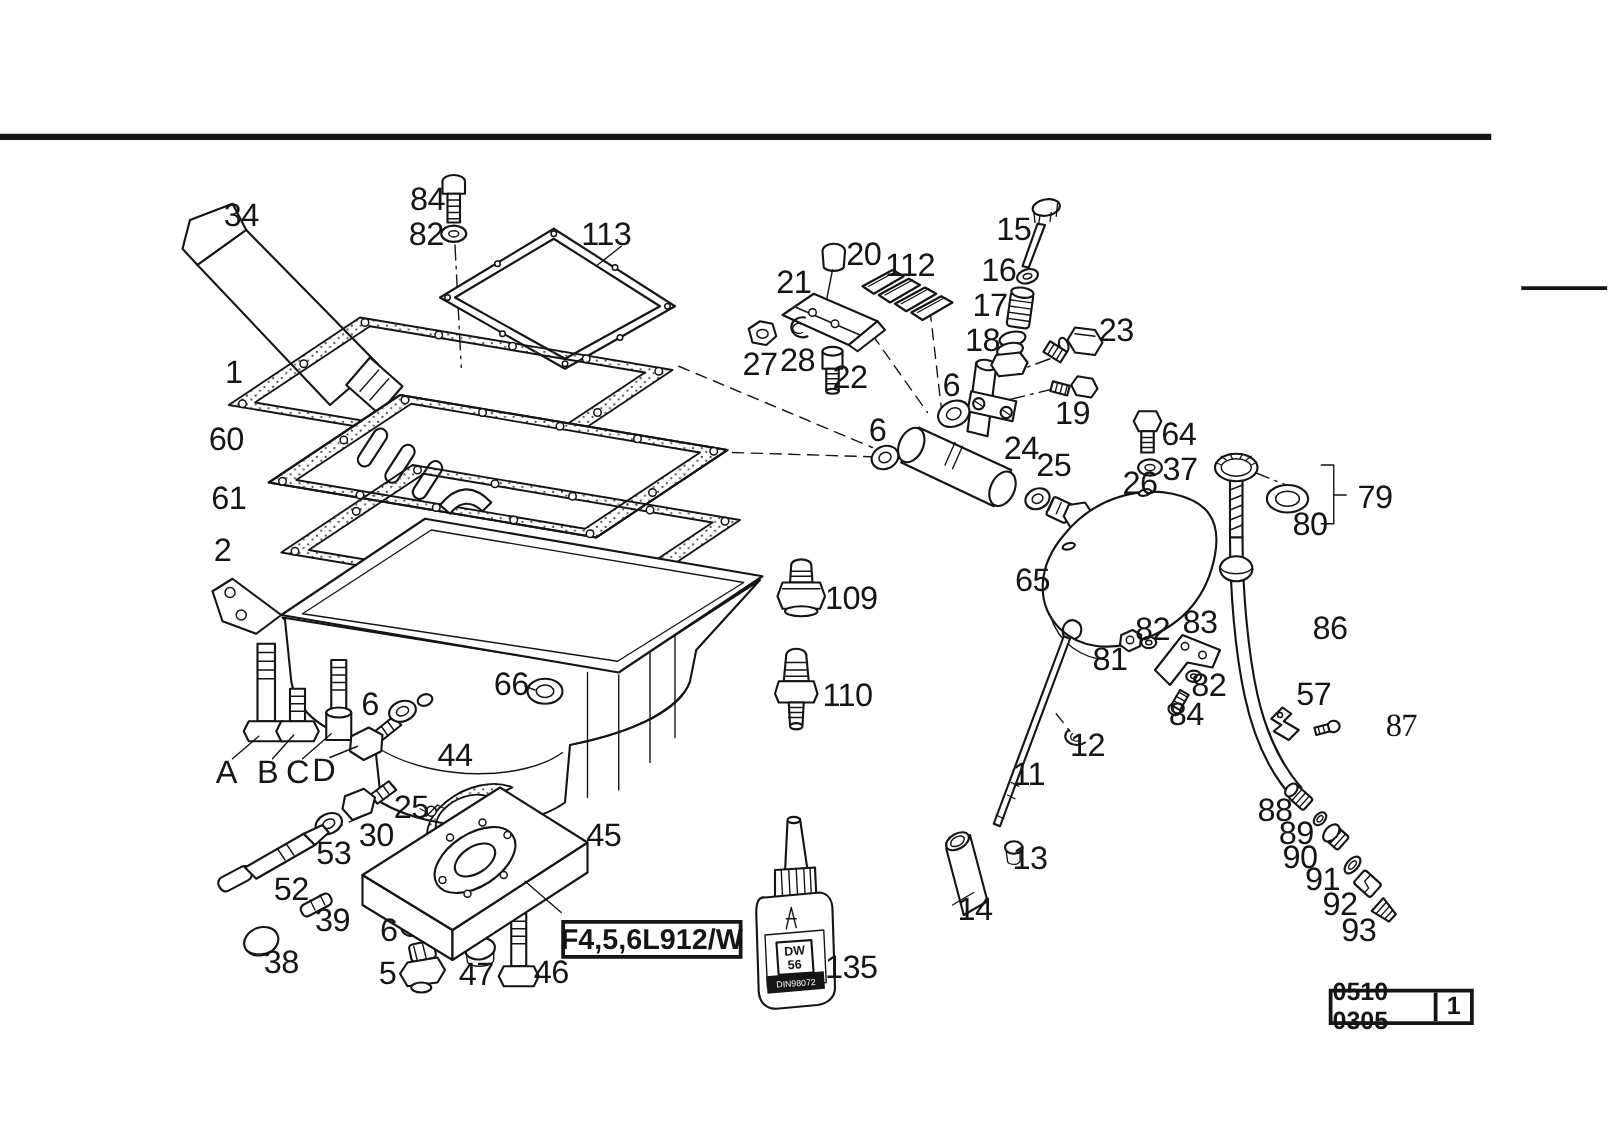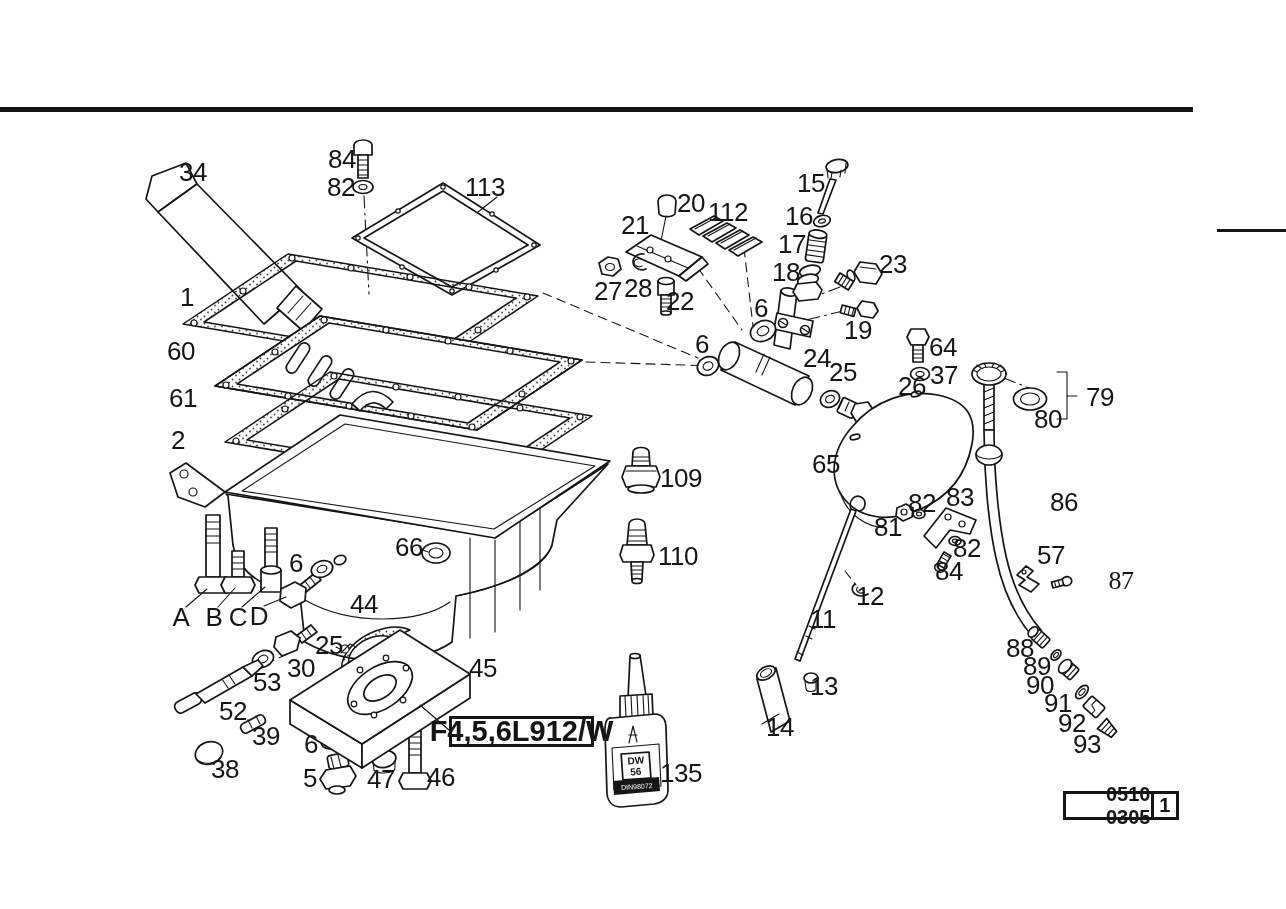--- a/index.html
+++ b/index.html
@@ -19,7 +19,7 @@
            letter-spacing:-0.5px;white-space:nowrap;color:#151515;}
   .box-label{position:absolute;border:3px solid #151515;background:#fff;display:flex;
              align-items:center;justify-content:center;font-weight:700;}
-  #model-box{left:449px;top:716px;width:139px;height:25px;font-size:29px;}
+  #model-box{left:449px;top:736px;width:139px;height:25px;font-size:23px;}
   #pn-box{left:1063px;top:791px;width:110px;height:23px;font-size:20px;padding:0;}
   #pn-box .cell-code{flex:1;display:flex;align-items:center;justify-content:center;height:100%;padding-left:40px;}
   #pn-box .cell-sheet{width:26px;border-left:3px solid #151515;display:flex;align-items:center;

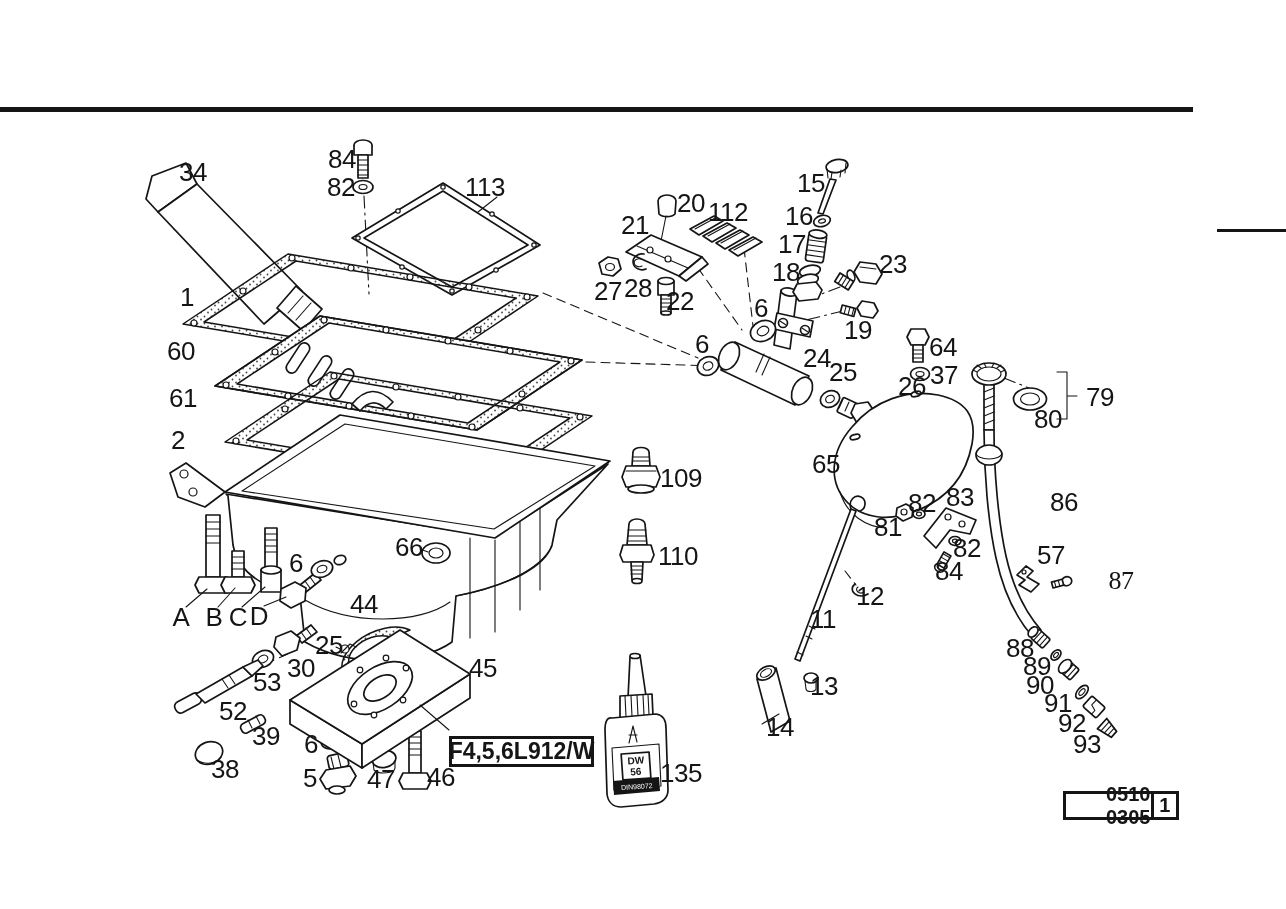--- a/index.html
+++ b/index.html
@@ -21,7 +21,7 @@
              align-items:center;justify-content:center;font-weight:700;}
   #model-box{left:449px;top:736px;width:139px;height:25px;font-size:23px;}
   #pn-box{left:1063px;top:791px;width:110px;height:23px;font-size:20px;padding:0;}
-  #pn-box .cell-code{flex:1;display:flex;align-items:center;justify-content:center;height:100%;padding-left:40px;}
+  #pn-box .cell-code{flex:1;display:flex;align-items:center;justify-content:center;height:100%;}
   #pn-box .cell-sheet{width:26px;border-left:3px solid #151515;display:flex;align-items:center;
              justify-content:center;height:100%;}
   svg text{font-family:"Liberation Sans",sans-serif;}

